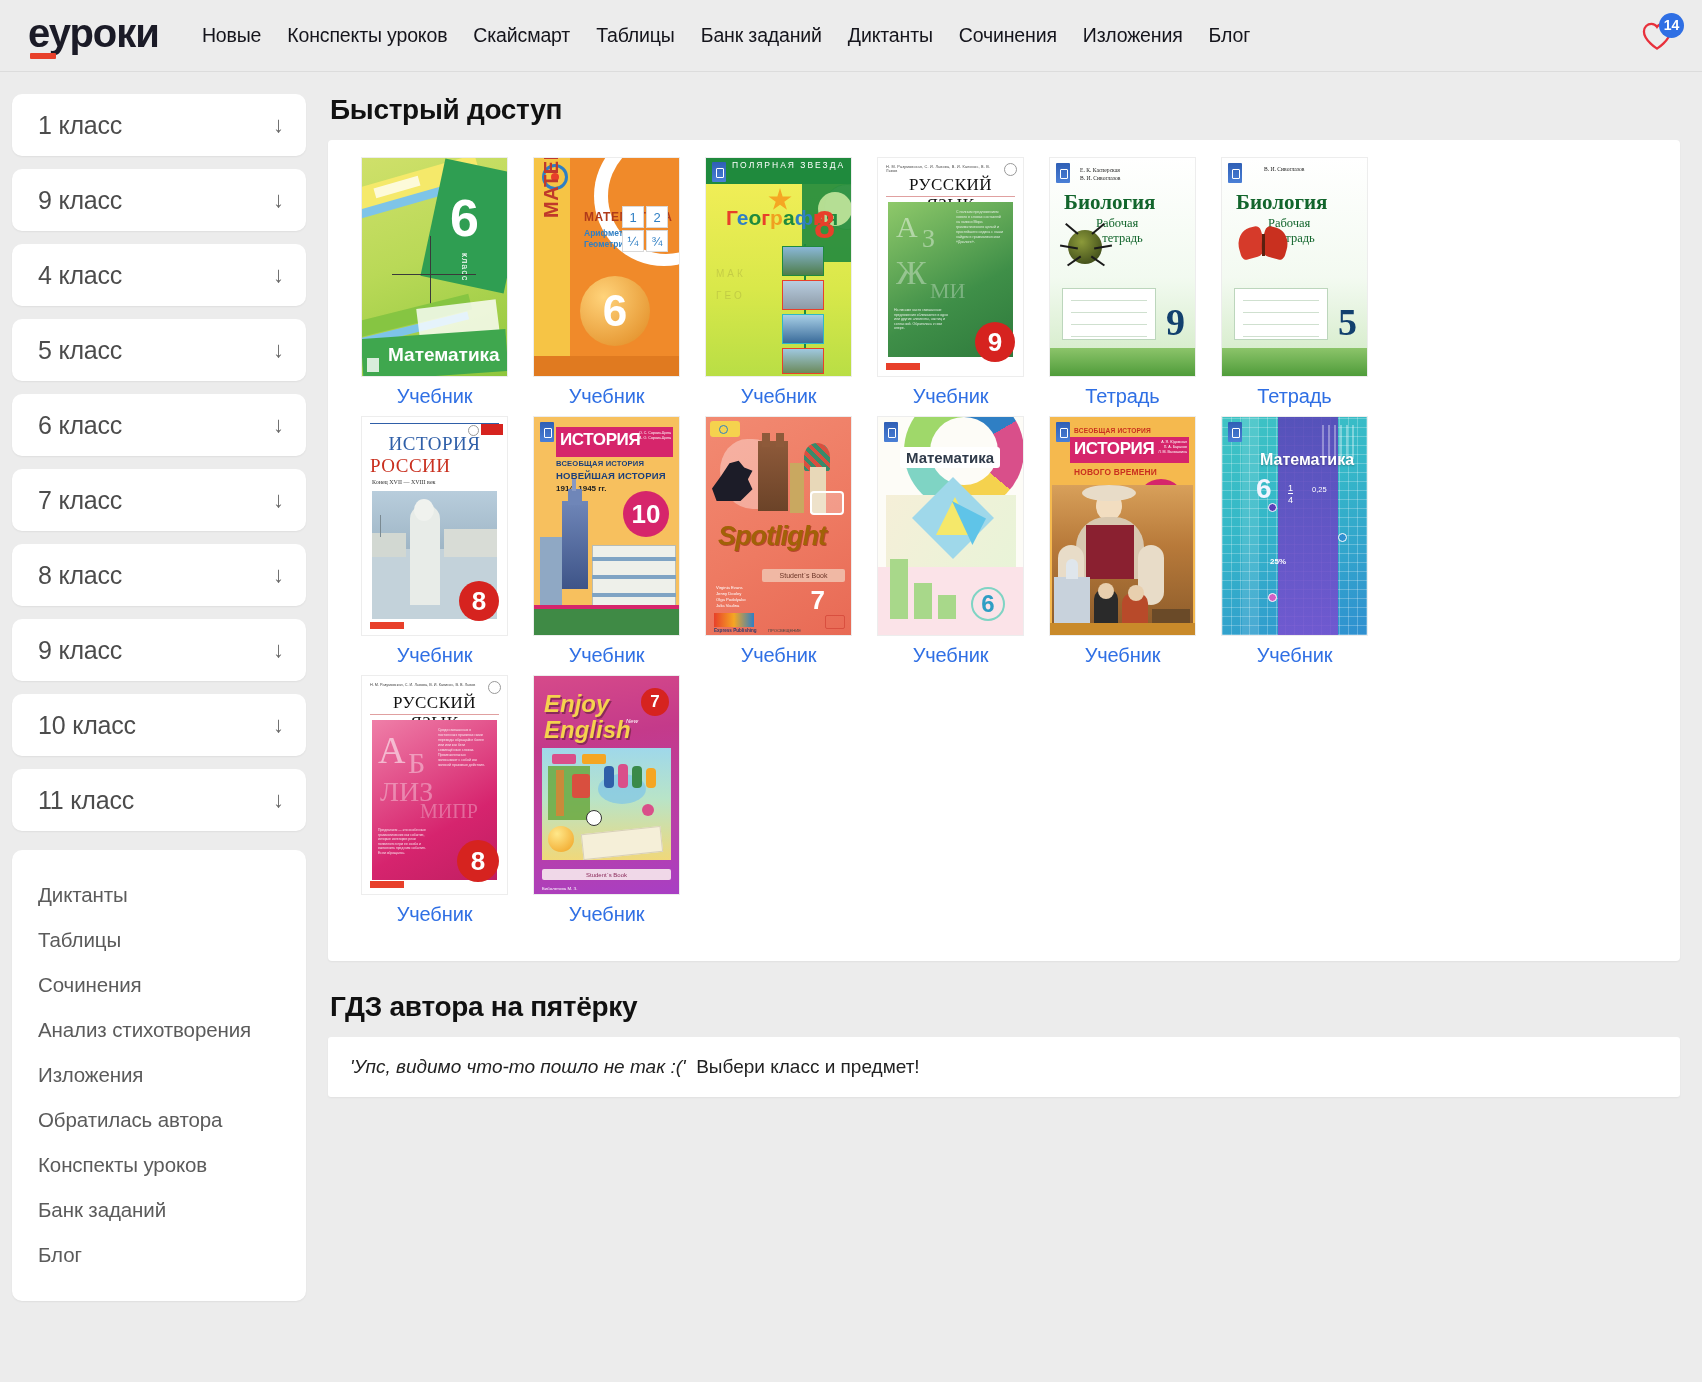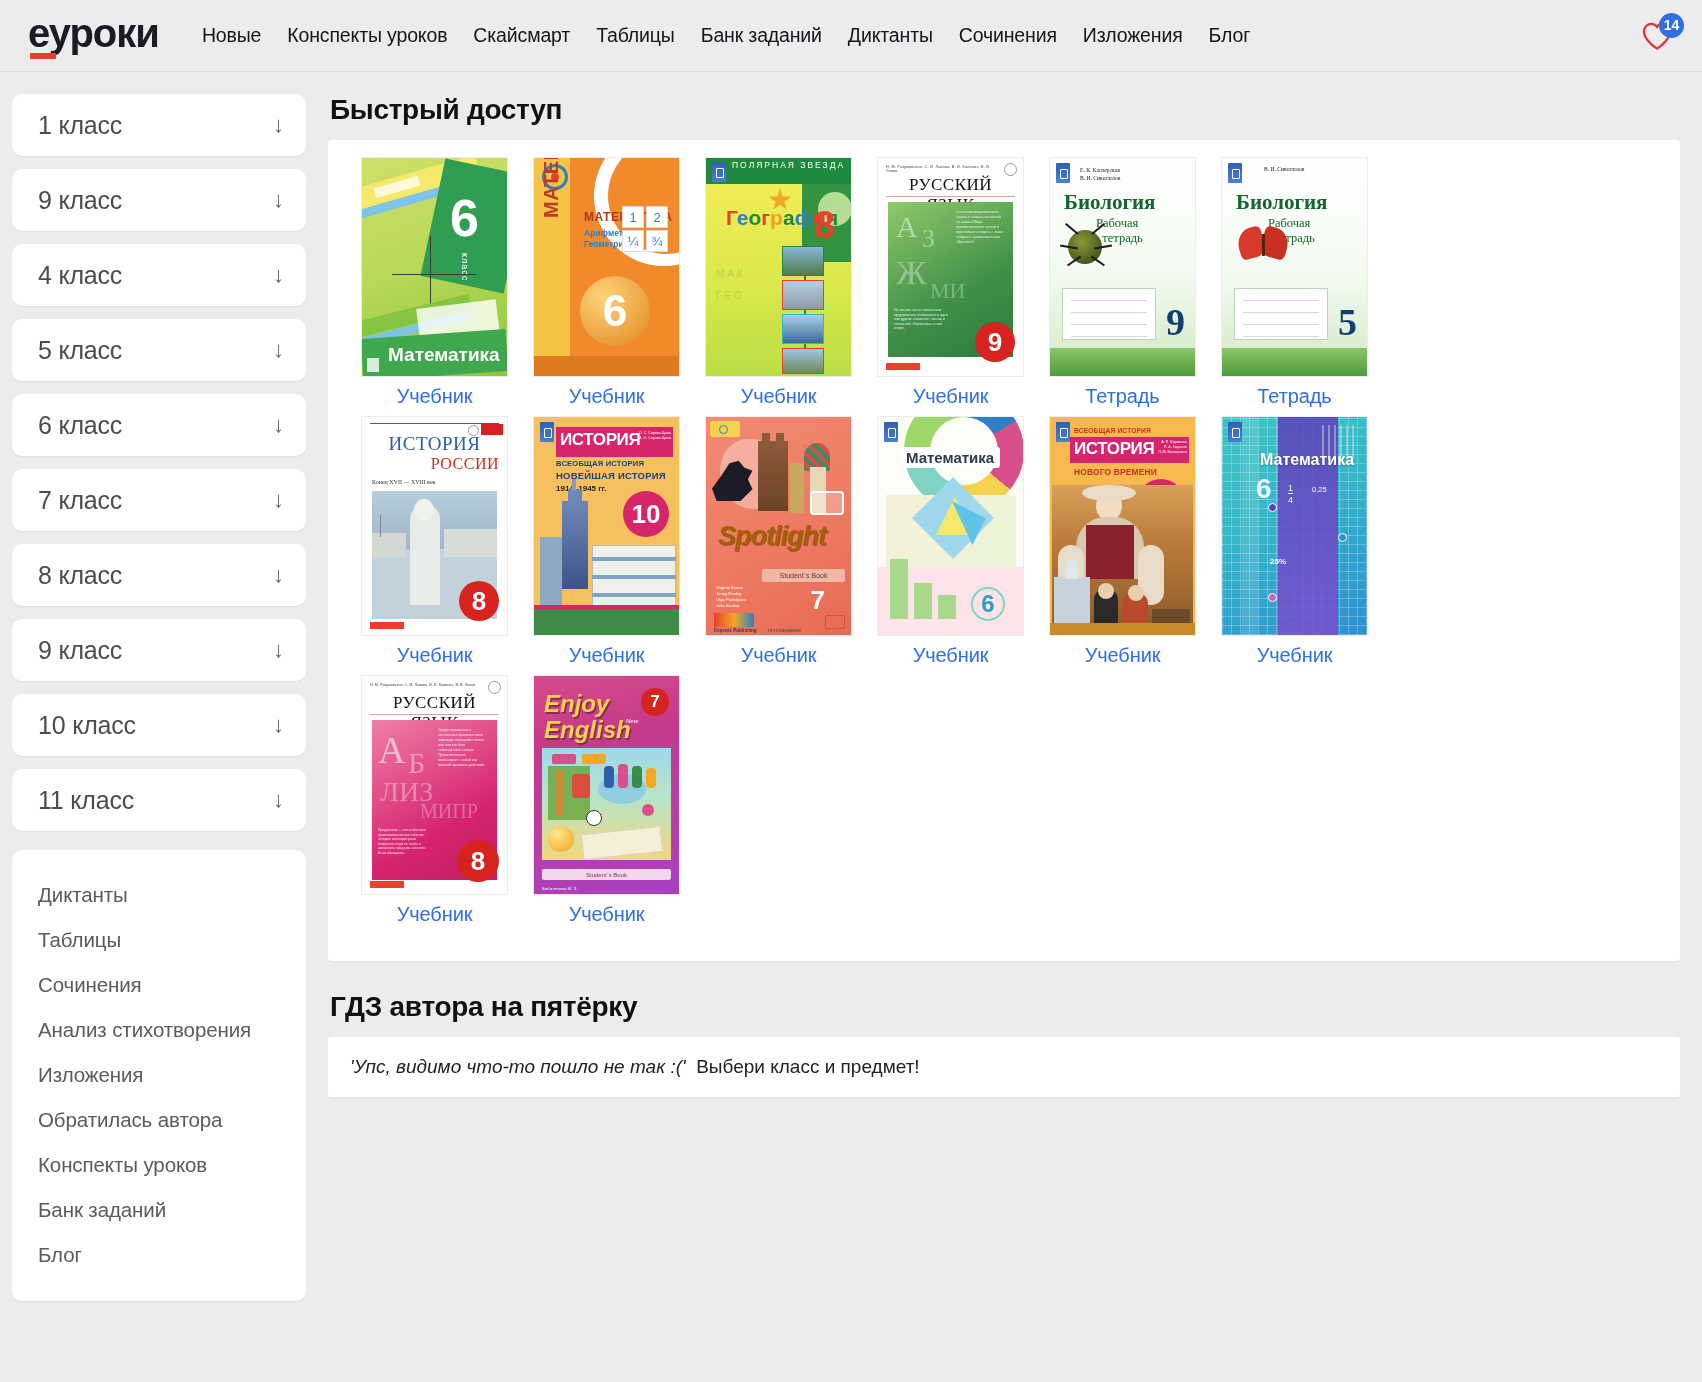--- a/index.html
+++ b/index.html
@@ -479,7 +479,7 @@
             <div class="cv" style="right:28px;top:8px;width:11px;height:11px;border-radius:50%;border:1px solid #999"></div>
             <div class="cv" style="right:4px;top:7px;width:22px;height:11px;background:#d6231f"></div>
             <div class="cv" style="left:8px;top:16px;right:8px;text-align:center;color:#2f5fa8;font-family:'Liberation Serif',serif;font-size:19px;letter-spacing:.5px;">ИСТОРИЯ</div>
-            <div class="cv" style="left:8px;top:38px;right:8px;text-align:right;color:#c9301f;font-family:'Liberation Serif',serif;font-size:16px;letter-spacing:.5px;">РОССИИ</div>
+            <div class="cv" style="left:8px;top:38px;right:8px;text-align:left;color:#c9301f;font-family:'Liberation Serif',serif;font-size:19px;letter-spacing:.5px;">РОССИИ</div>
             <div class="cv" style="left:10px;top:62px;color:#333;font-size:6px;font-family:'Liberation Serif',serif;">Конец XVII — XVIII век</div>
             <div class="cv" style="left:10px;top:74px;width:125px;height:128px;background:linear-gradient(180deg,#b8cddc 0%,#9fb6c6 45%,#8fa2ad 100%);overflow:hidden">
               <div class="cv" style="left:0;top:58px;width:125px;height:70px;background:#c3d2da"></div>

